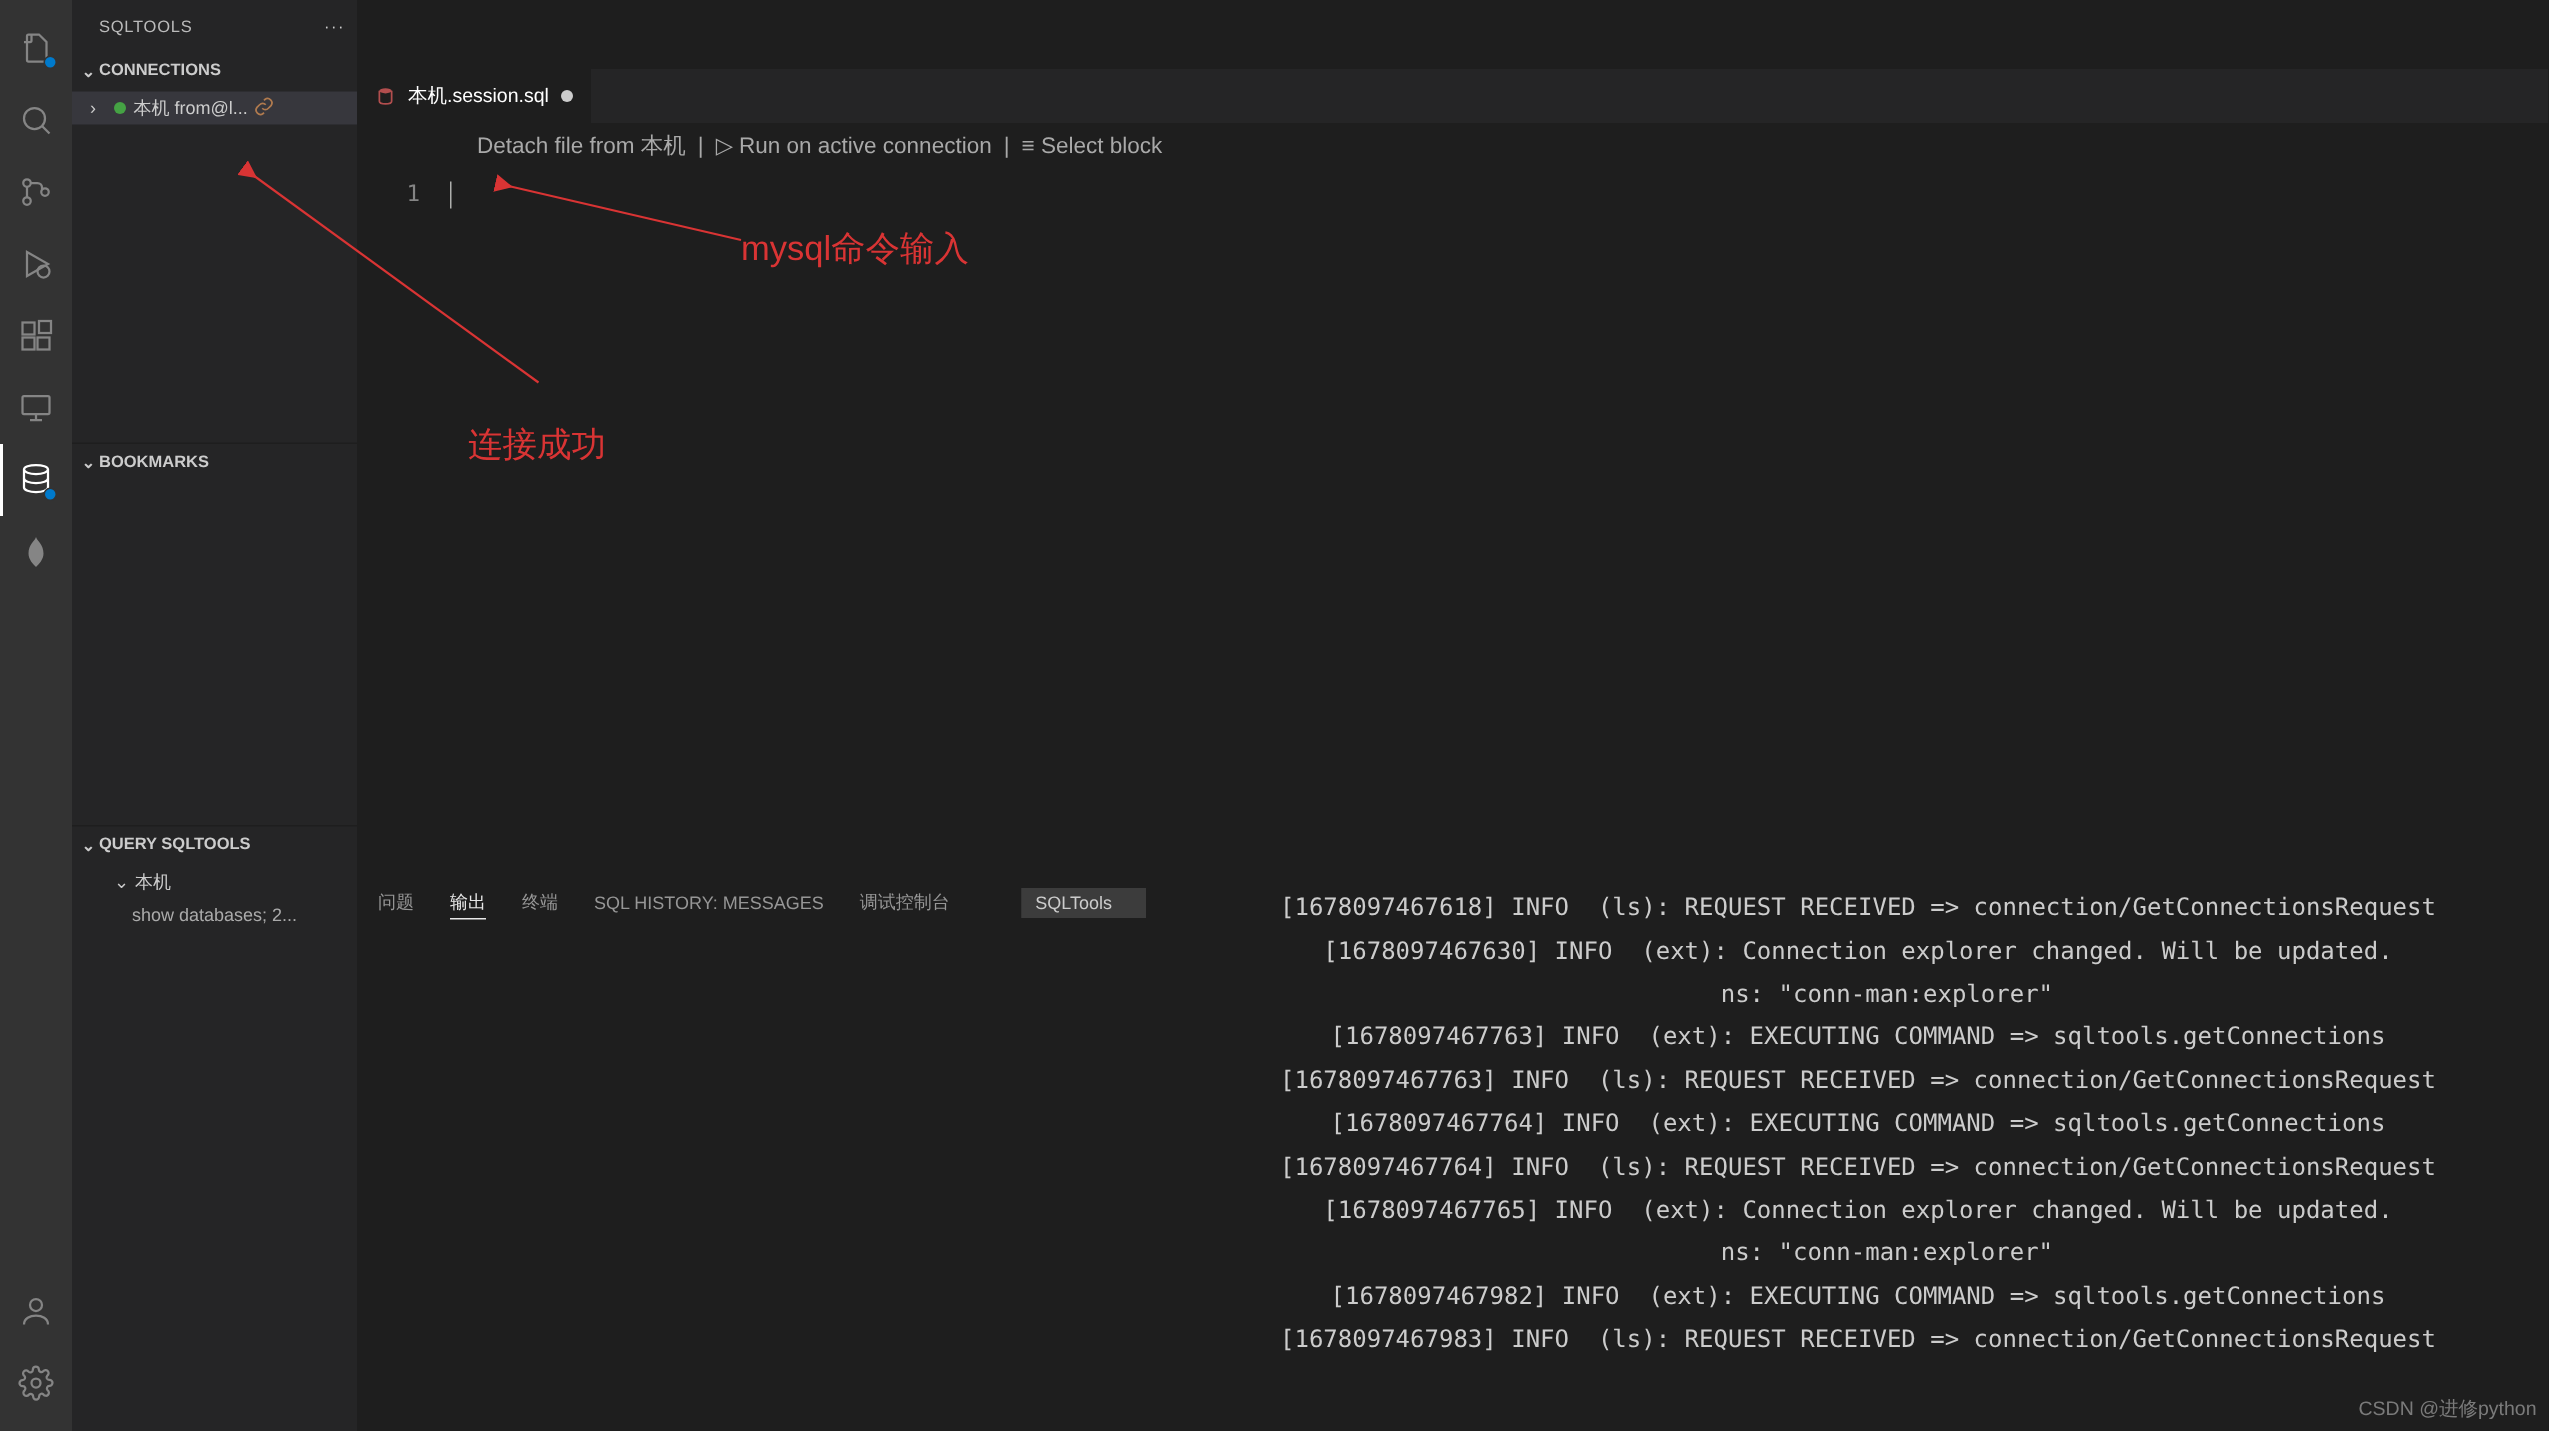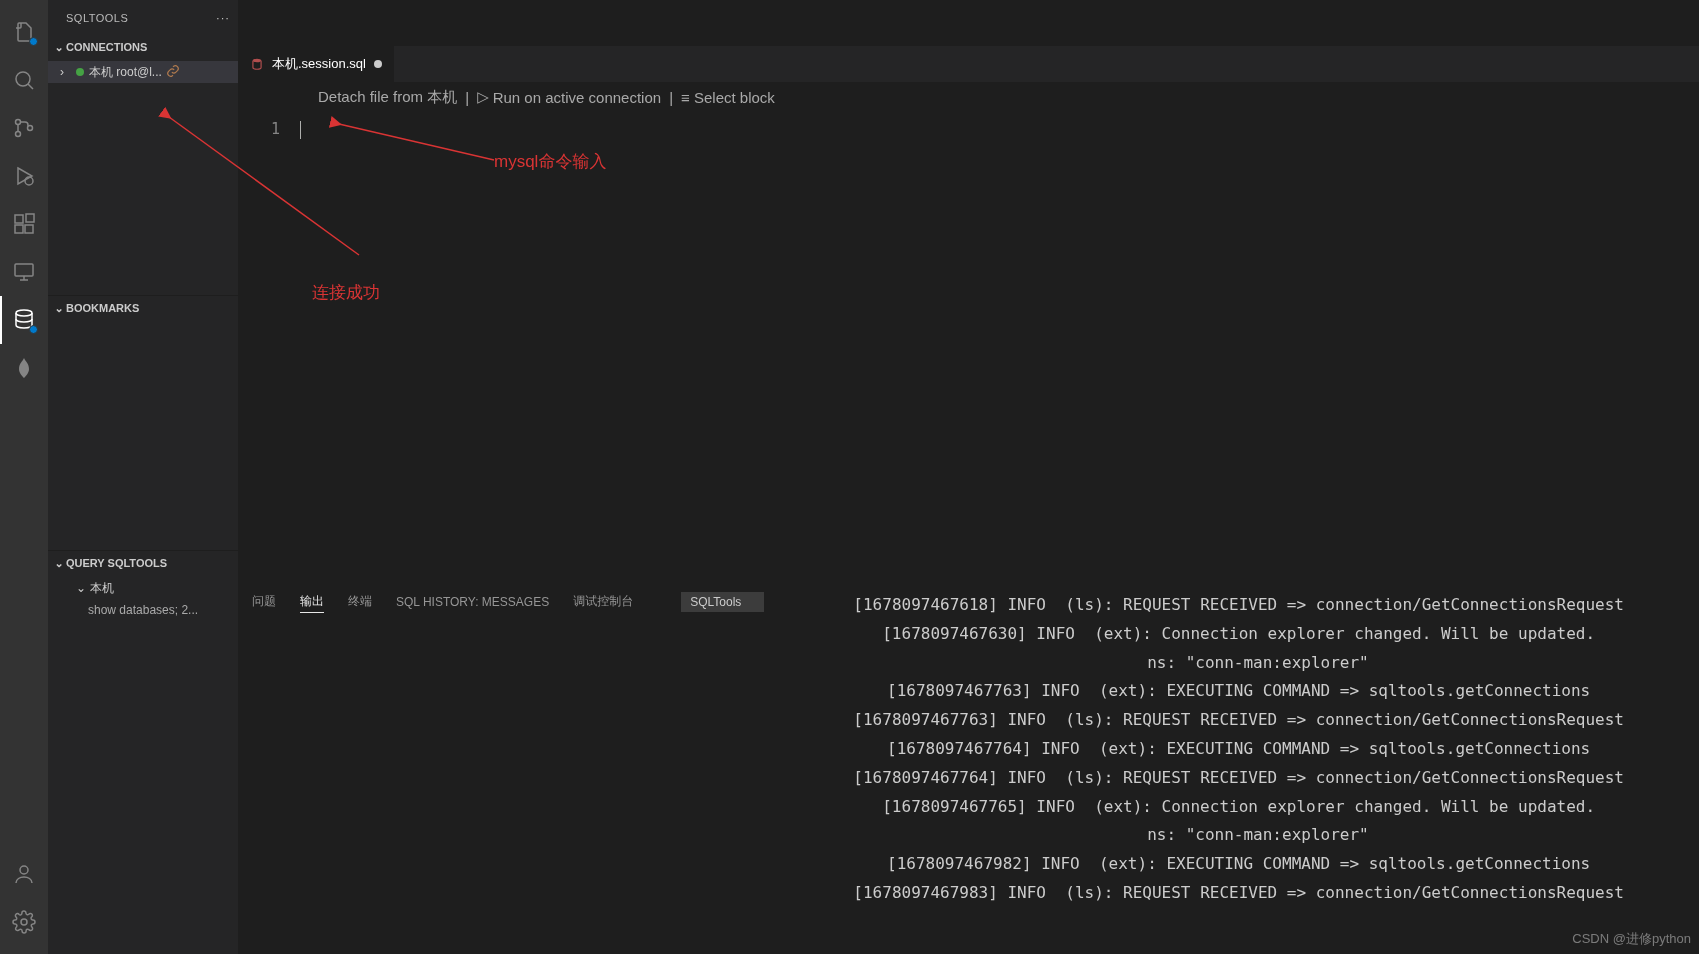--- a/index.html
+++ b/index.html
@@ -210,7 +210,7 @@
       <div class="tree-row sel">
         <span class="chev">›</span>
         <span class="dbicon"></span>
-        <span>本机  root@l...</span>
+        <span>本机  from@l...</span>
         <span class="link-ic">
           <svg width="14" height="14" viewBox="0 0 24 24" fill="none" stroke="currentColor" stroke-width="2">
               <path d="M10 14a5 5 0 0 0 7 0l3-3a5 5 0 0 0-7-7l-1 1"></path>

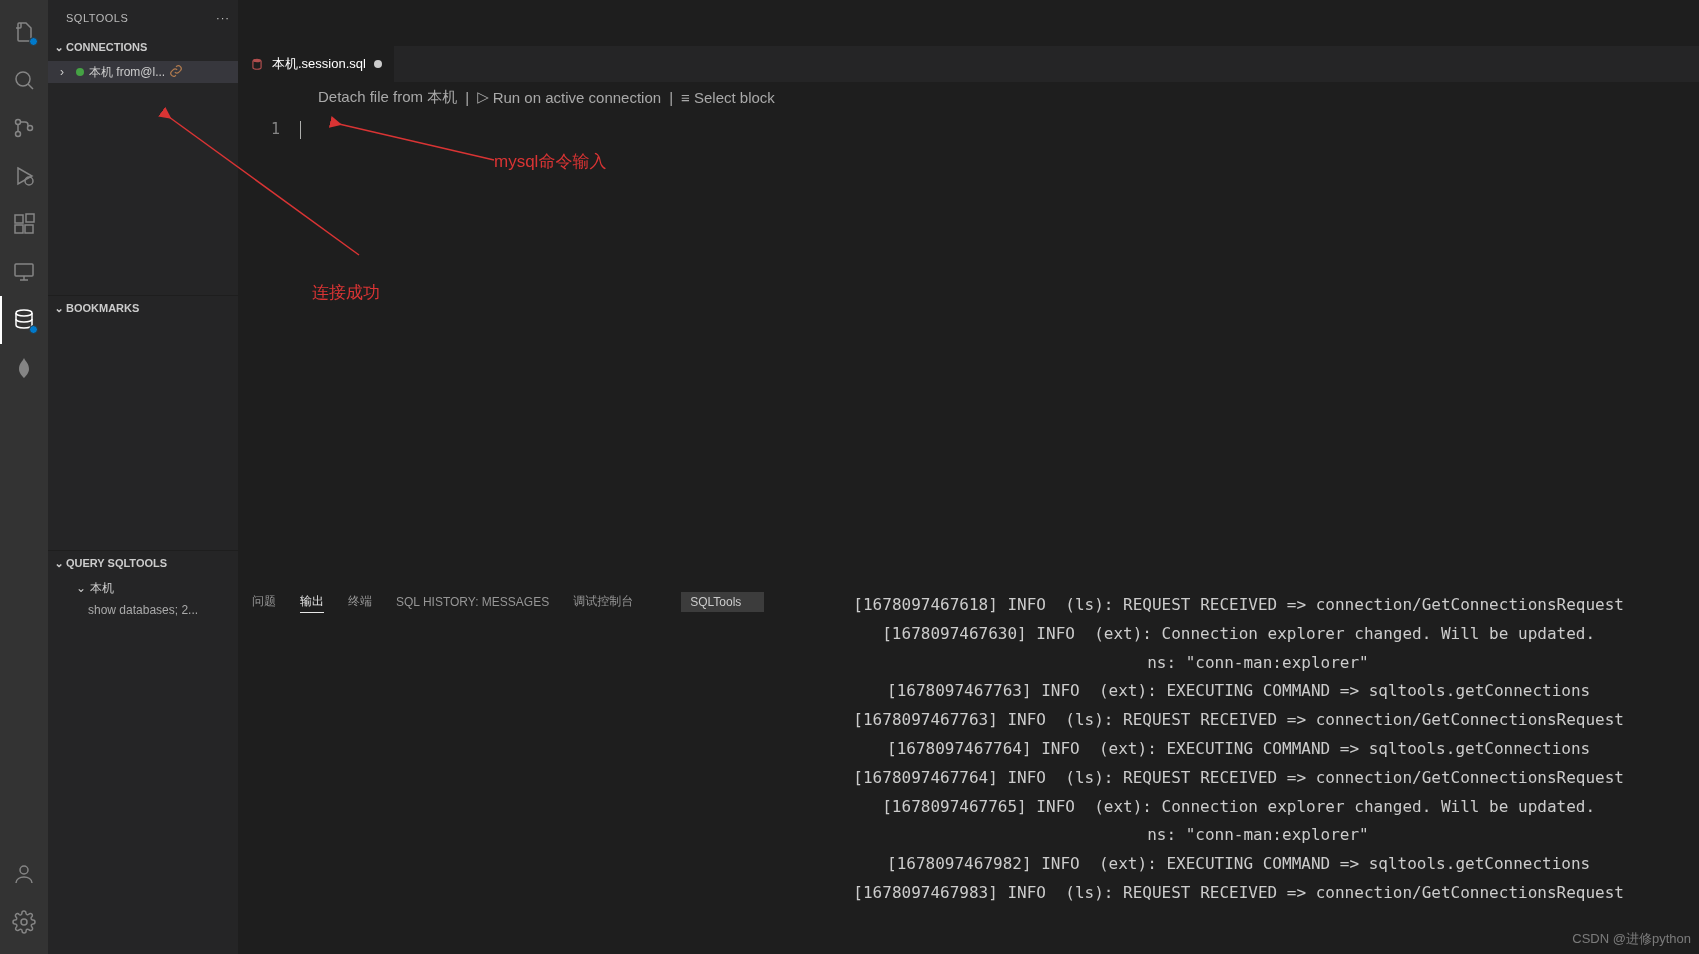--- a/index.html
+++ b/index.html
@@ -94,7 +94,7 @@
 
 
 .anno { position: absolute; pointer-events: none; }
-.anno-text { color: #d93434; font-size: 17px; font-family: "Microsoft YaHei", sans-serif; }
+.anno-text { color: #d93434; font-size: 23px; font-family: "Microsoft YaHei", sans-serif; }
 
 
 .panel { height: 370px; background: #1e1e1e; border-top: 1px solid #1e1e1e; display: flex; flex-direction: row; }

